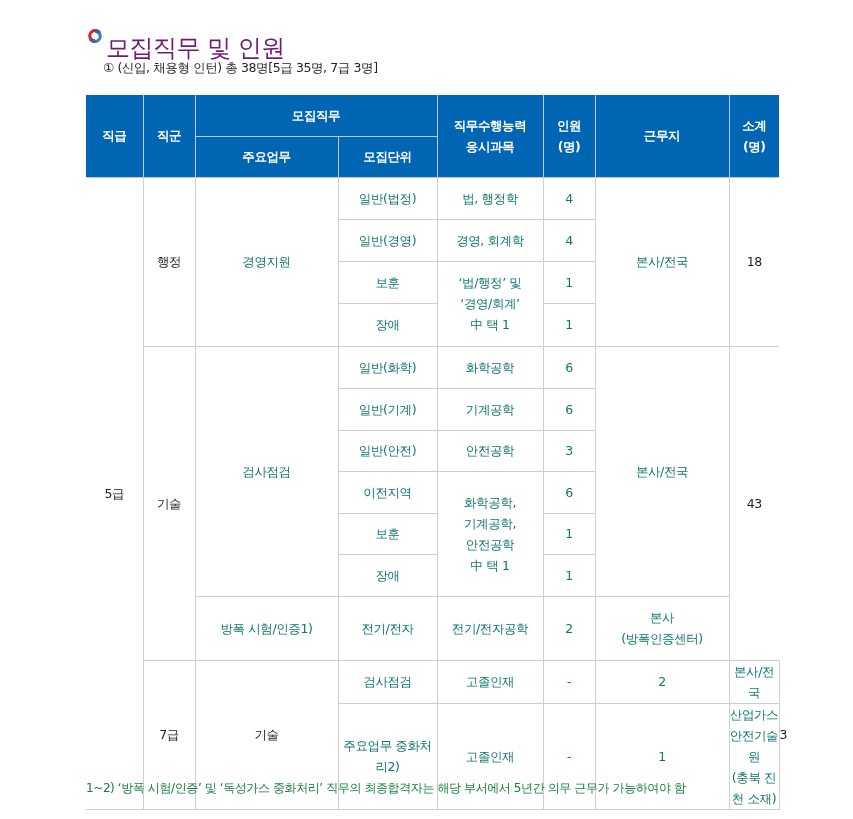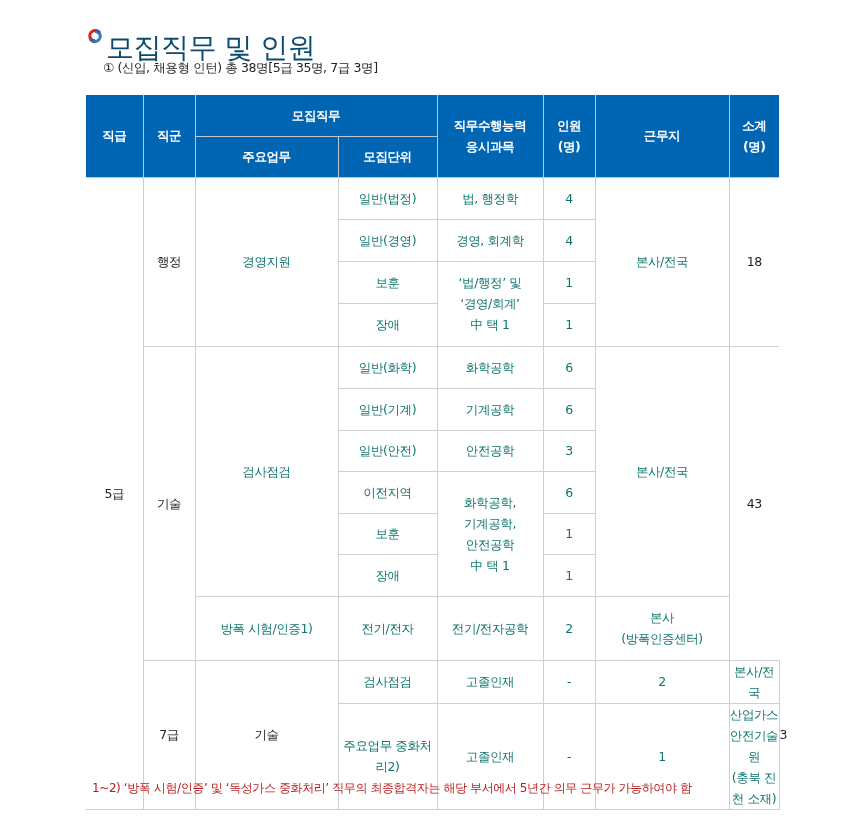--- a/index.html
+++ b/index.html
@@ -6,7 +6,7 @@
   body { width: 853px; height: 819px; position: relative; font-family: "DejaVu Sans", "Liberation Sans", sans-serif; color: #333; overflow: hidden; }
   .title { position: absolute; left: 86px; top: 16px; height: 36px; display: flex; align-items: center; }
   .title .logo { width: 18px; height: 18px; margin-right: 2px; margin-top: 4px; }
-  .title .text { font-size: 28px; color: #0c4a6e; letter-spacing: -0.5px; margin-top: 27px; }
+  .title .text { font-size: 24px; color: #701a75; letter-spacing: -0.5px; margin-top: 27px; }
   .subtitle { position: absolute; left: 86px; top: 60px; font-size: 12.5px; color: #222; letter-spacing: -0.4px; margin-left: 17px; }
   table { position: absolute; left: 86px; top: 95px; border-collapse: collapse; table-layout: fixed; width: 693px; }
   th, td { border: 1px solid #cfcfcf; text-align: center; vertical-align: middle; padding: 0; font-size: 12.5px; letter-spacing: -0.4px; line-height: 21px; }

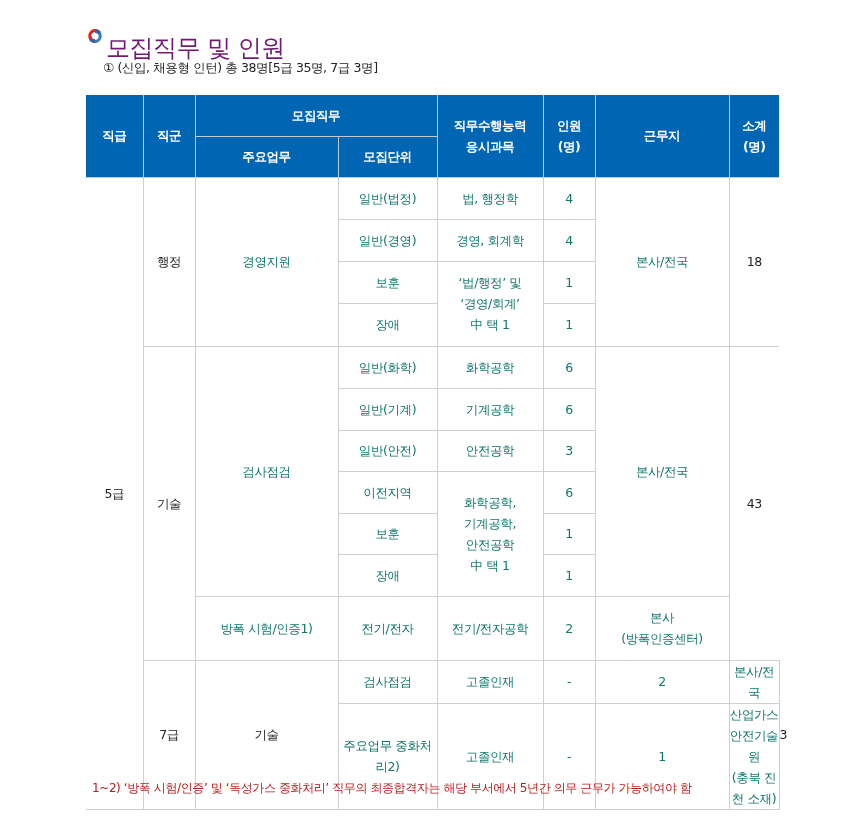--- a/index.html
+++ b/index.html
@@ -16,7 +16,7 @@
   td.bold { font-weight: normal; color: #222; }
   table tr td:first-child, table tr th:first-child { border-left: none; }
   table tr > *:last-child { border-right: none; }
-  .footnote { position: absolute; left: 92px; top: 780px; font-size: 12px; color: #b91c1c; letter-spacing: -0.4px; }
+  .footnote { position: absolute; left: 86px; top: 780px; font-size: 12px; color: #15803d; letter-spacing: -0.4px; }
 </style>
 </head>
 <body>

